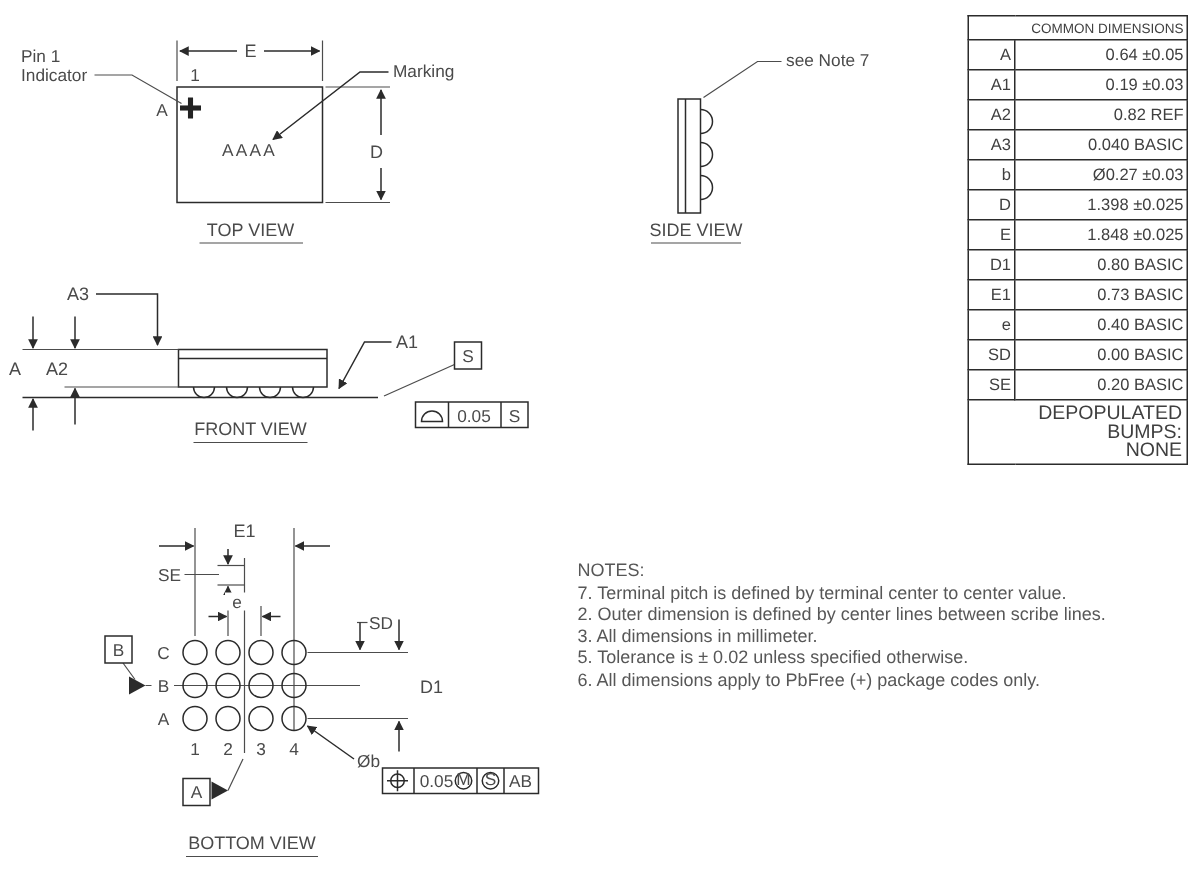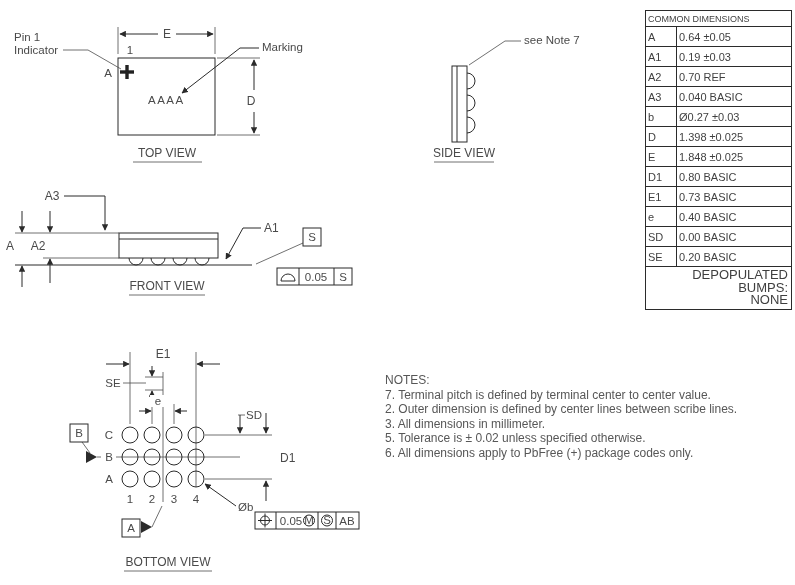--- a/index.html
+++ b/index.html
@@ -14,7 +14,7 @@
   .mask{fill:#fff;stroke:none}
   .dims{position:absolute;left:645px;top:10px;width:147px}
   .dims table{border-collapse:collapse;width:100%;color:#3f3f3f}
-  .dims td{border:1px solid #2b2b2b;text-align:left;font-size:11px;height:20px;padding:0 2px}
+  .dims td{border:1px solid #2b2b2b;text-align:right;font-size:11px;height:20px;padding:0 2px}
   .dims td.t-title{font-size:9px;height:16px}
   .dims td.sym{width:31px}
   .dims td.t-foot{text-align:right;font-size:13px;padding:2px 3px;line-height:12.5px;height:auto}

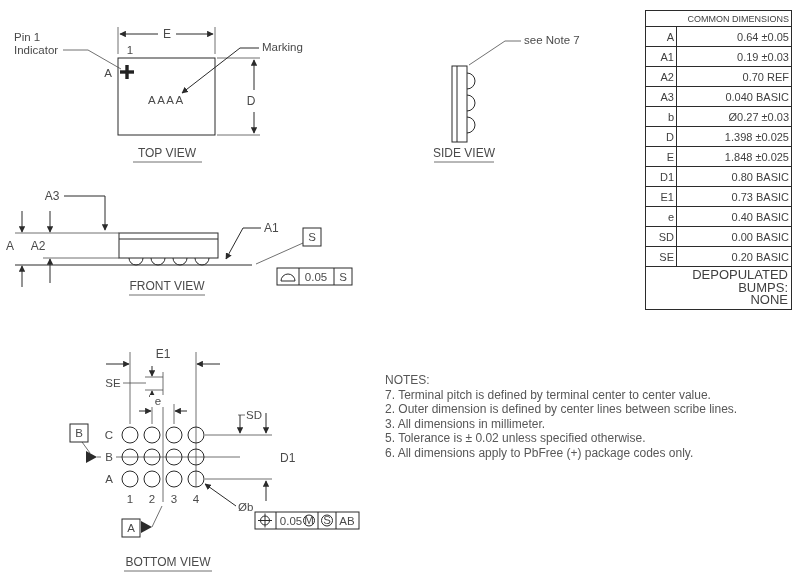--- a/index.html
+++ b/index.html
@@ -231,7 +231,7 @@
           </tr>
     <tr>
             <td class="sym">A2</td>
-            <td>0.70 REF</td>
+            <td>0.82 REF</td>
           </tr>
     <tr>
             <td class="sym">A3</td>

